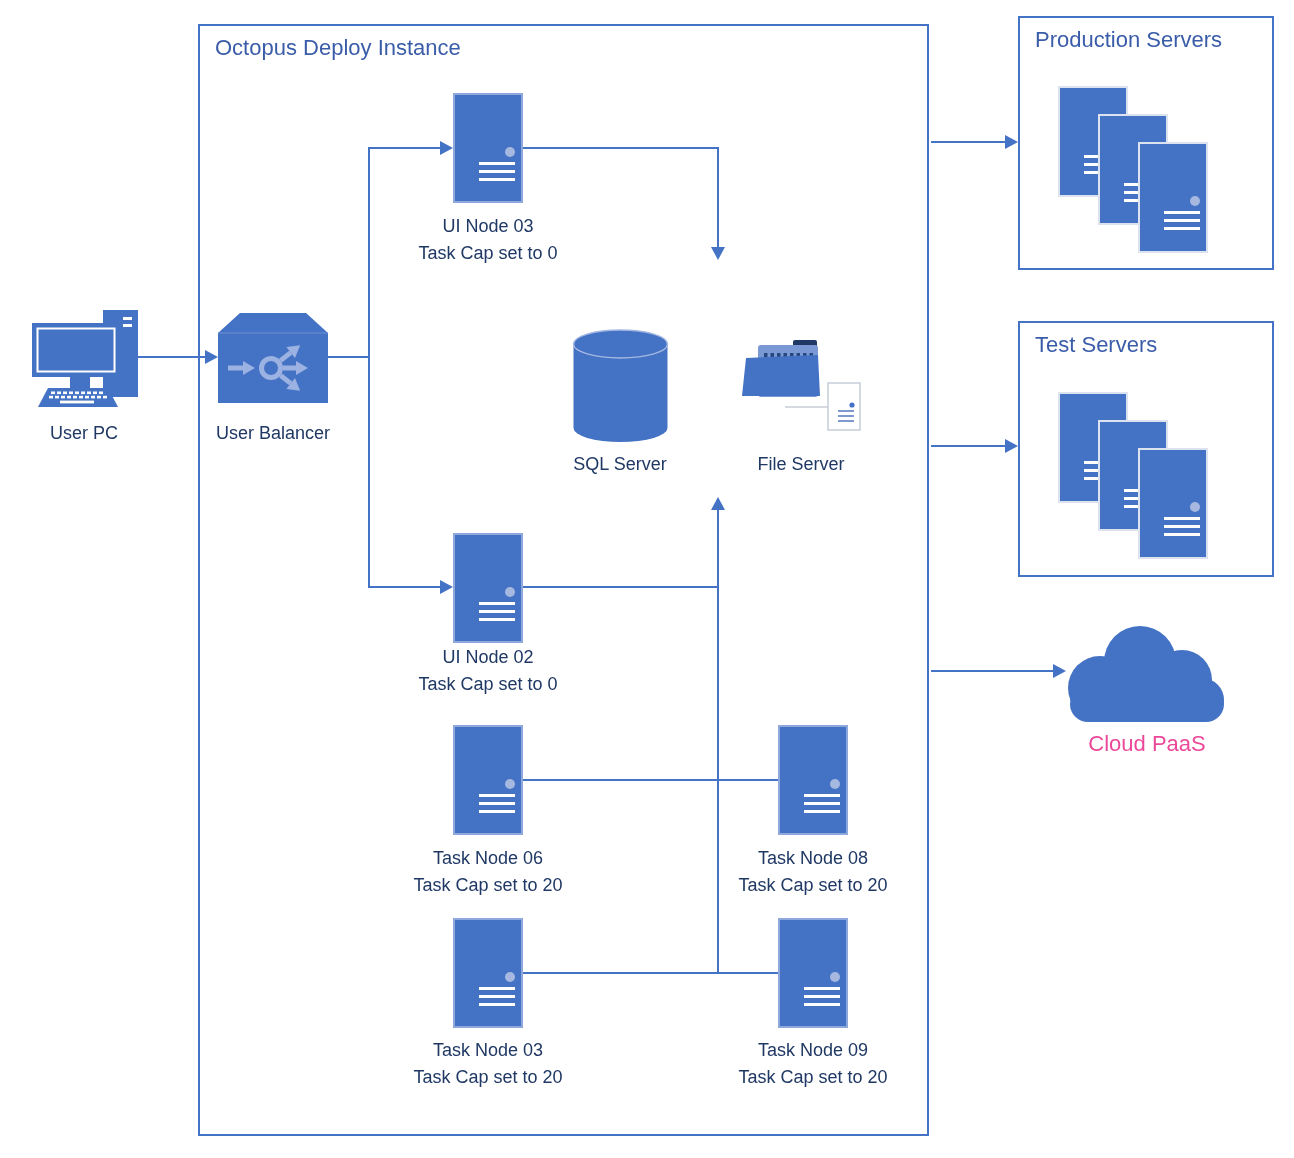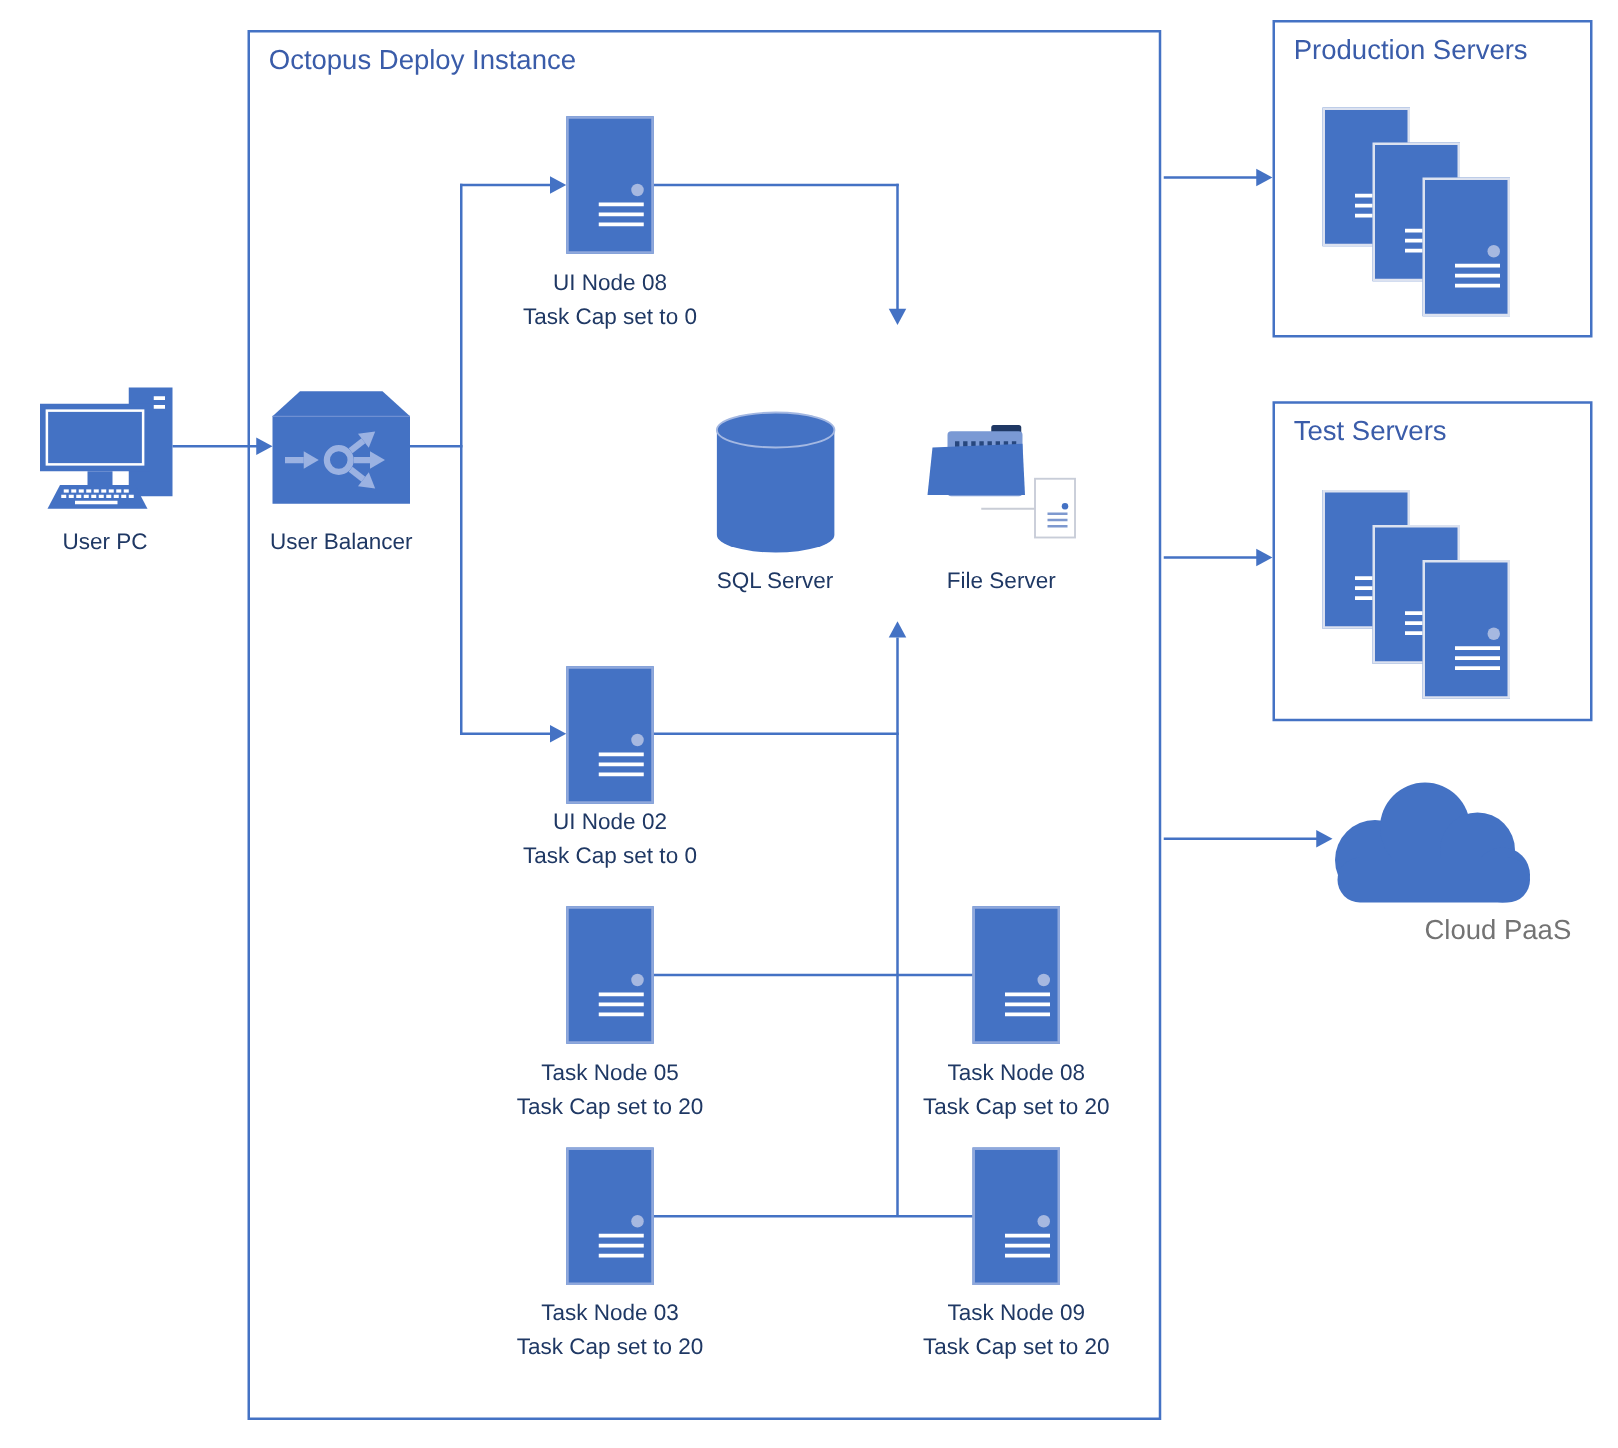--- a/index.html
+++ b/index.html
@@ -146,7 +146,7 @@
       </span>
   </div>
   <div class="lbl" style="left:378px;top:213px;">
-    <span class="l2">UI Node 08</span>
+    <span class="l2">UI Node 03</span>
     <span class="l2">Task Cap set to 0</span>
   </div>
 

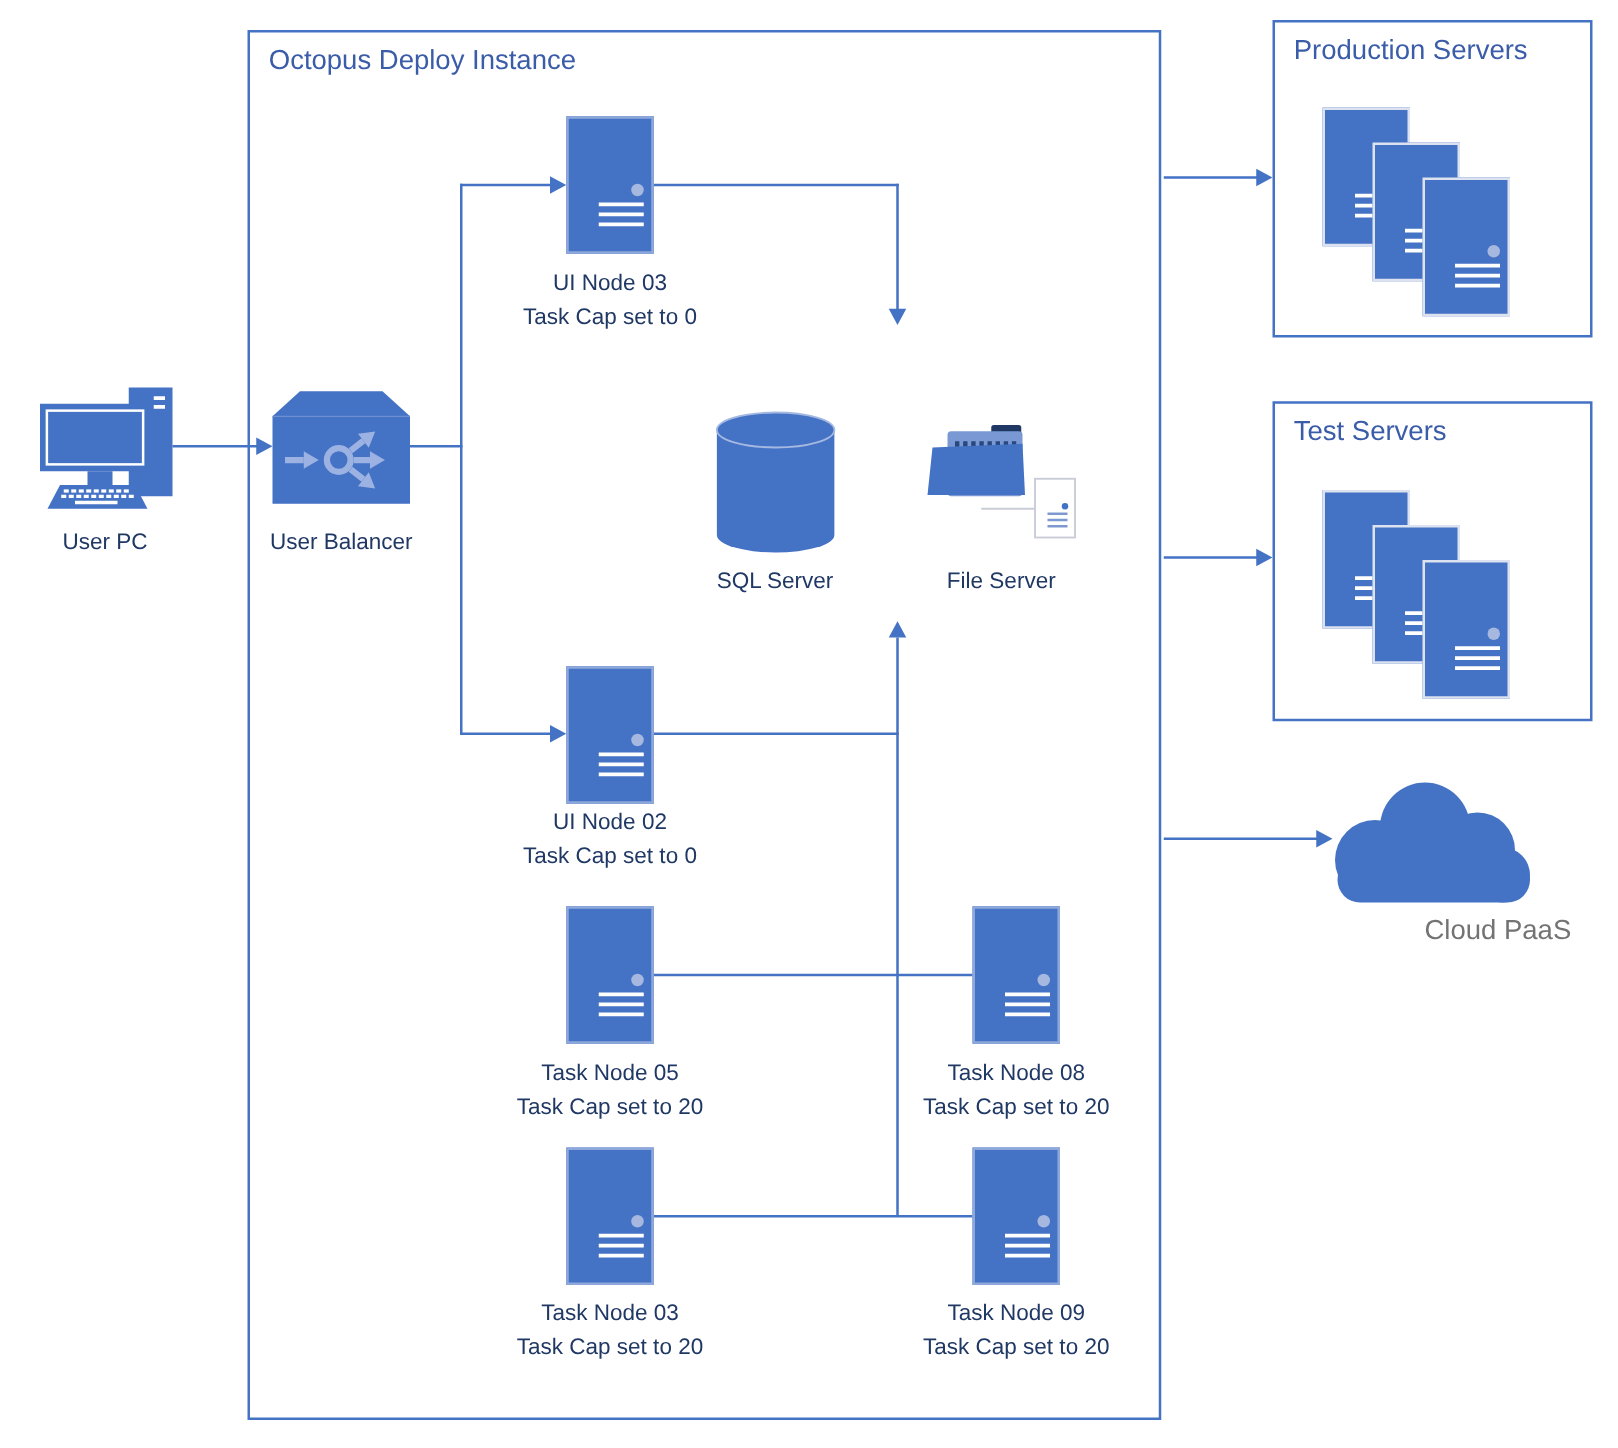--- a/index.html
+++ b/index.html
@@ -26,7 +26,7 @@
   
   .lbl{position:absolute;width:220px;text-align:center;color:#1F3864;font-size:18px;line-height:27px;white-space:nowrap;}
   .lbl .l2{display:block;}
-  .blue-lbl{position:absolute;width:220px;text-align:right;color:#737373;font-size:22px;white-space:nowrap;}
+  .blue-lbl{position:absolute;width:220px;text-align:center;color:#ec4899;font-size:22px;white-space:nowrap;}
   svg{position:absolute;display:block;}
 </style>
 </head>

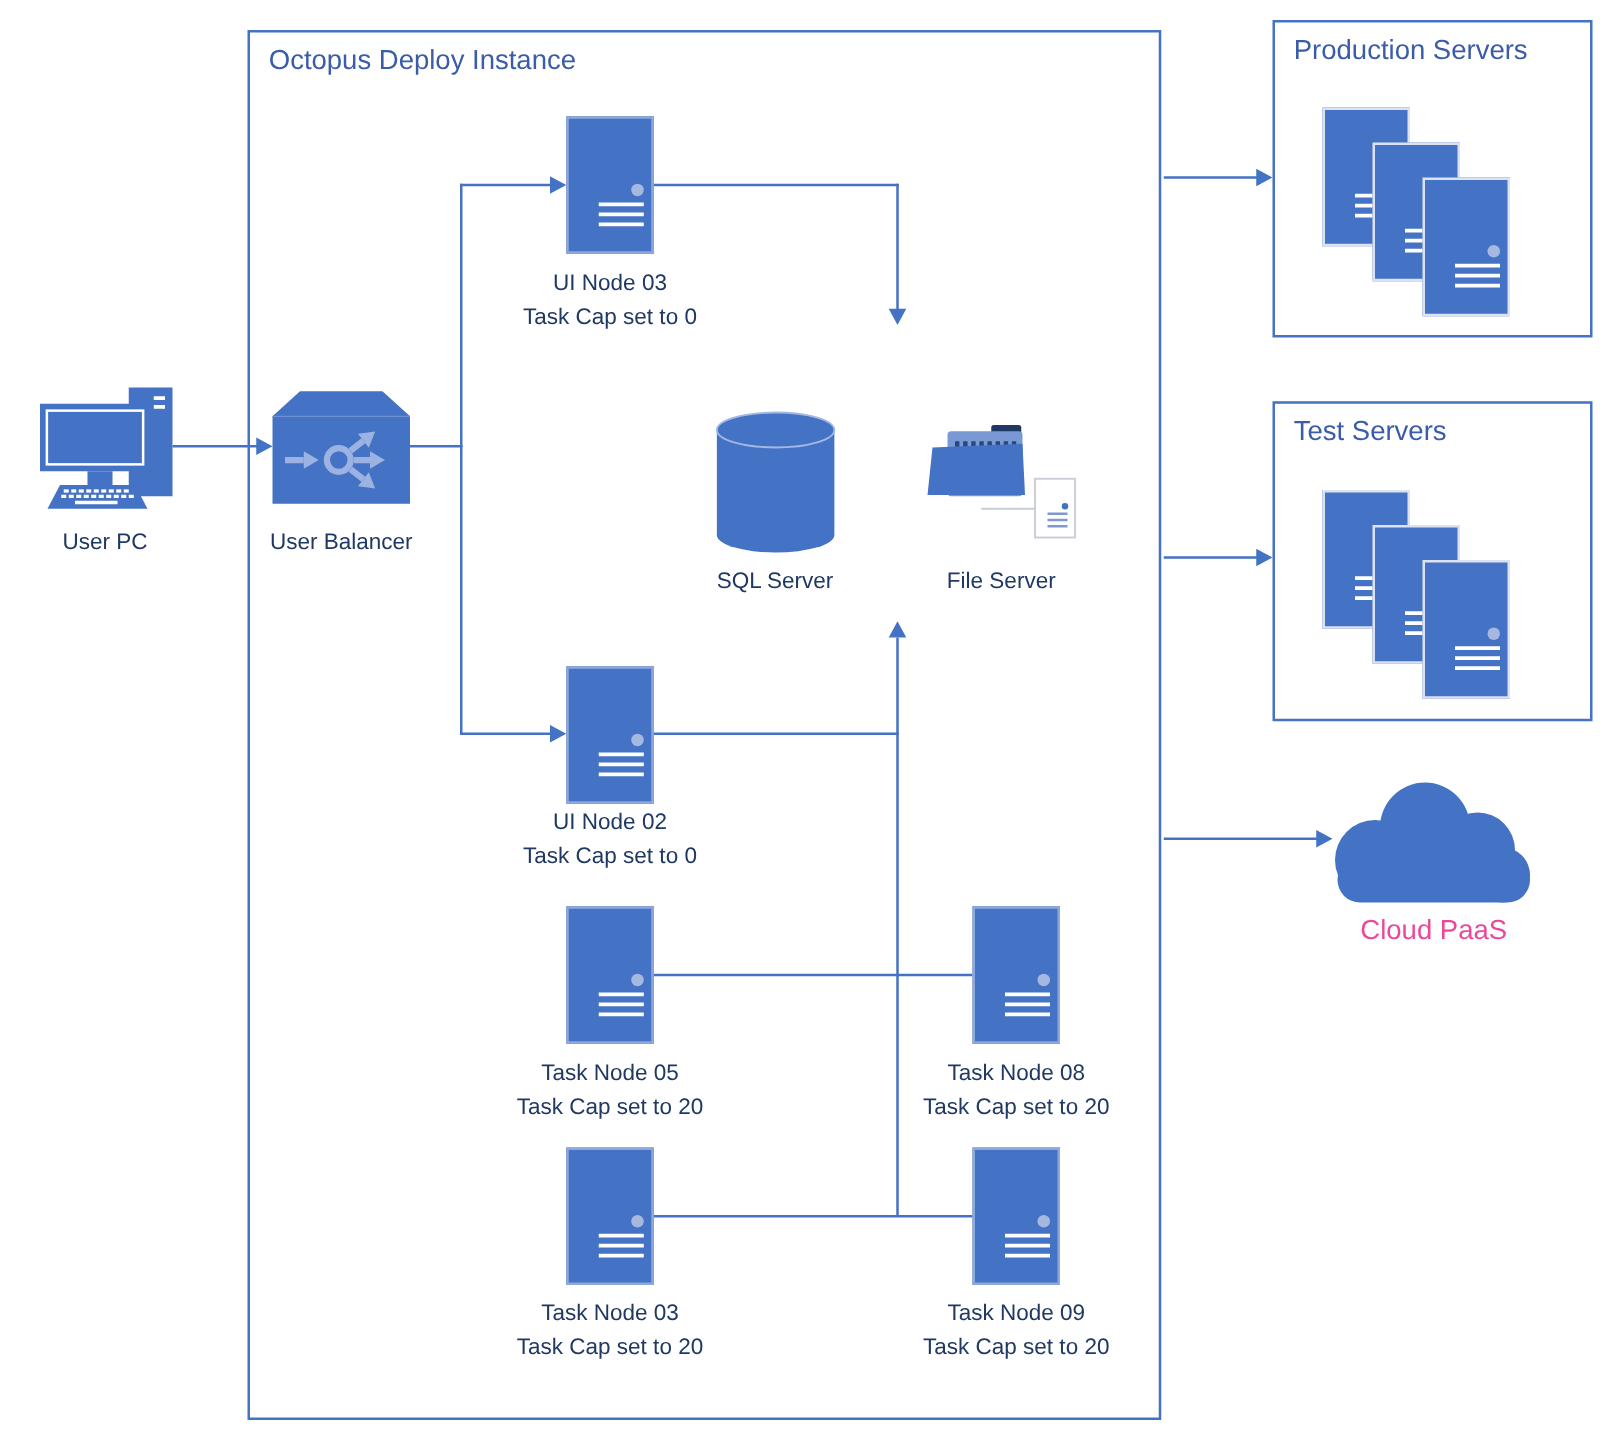--- a/index.html
+++ b/index.html
@@ -172,7 +172,7 @@
       </span>
   </div>
   <div class="lbl" style="left:378px;top:845px;">
-    <span class="l2">Task Node 05</span>
+    <span class="l2">Task Node 06</span>
     <span class="l2">Task Cap set to 20</span>
   </div>
 

